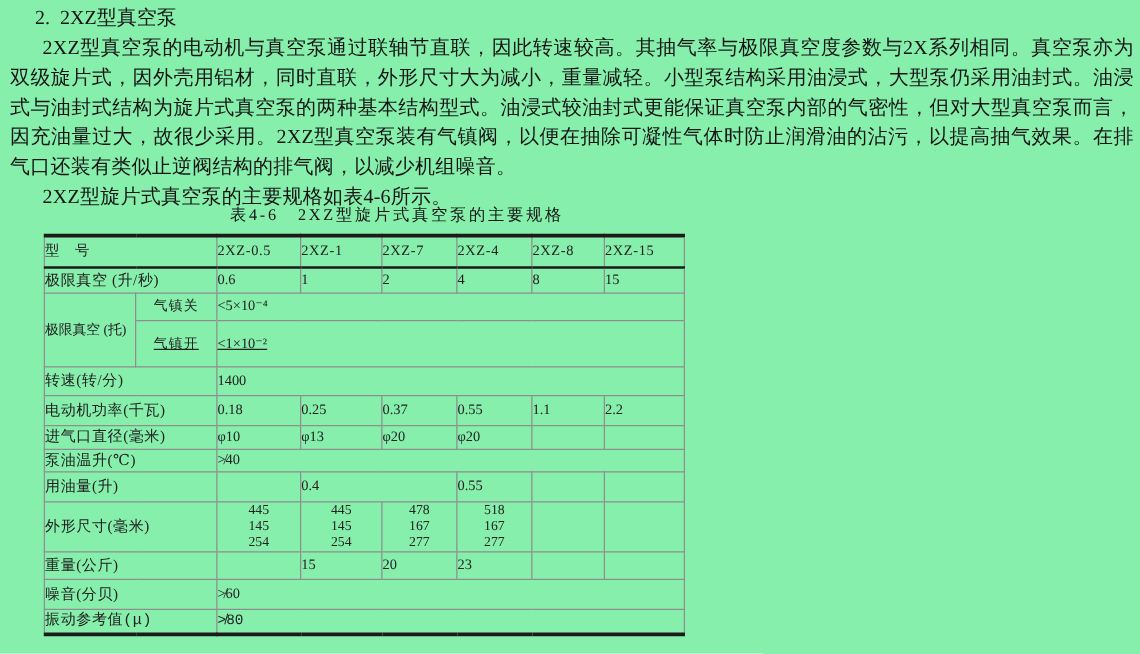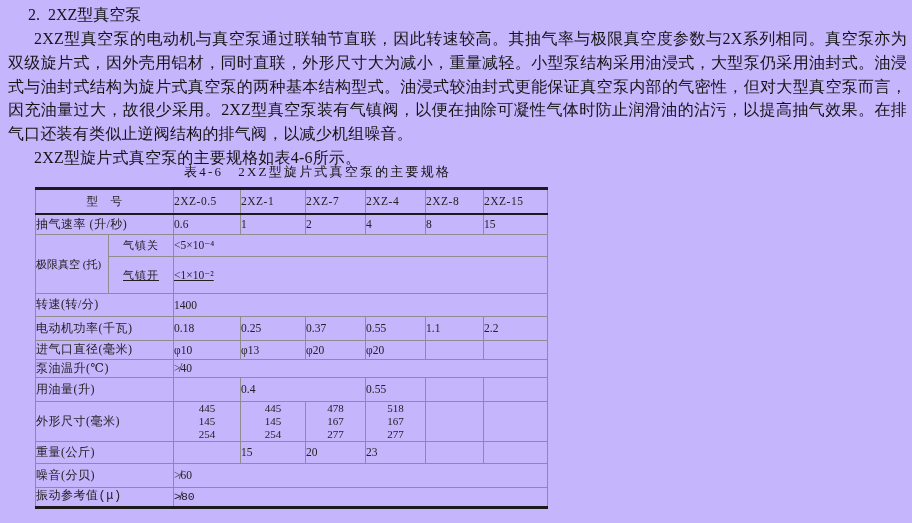--- a/index.html
+++ b/index.html
@@ -4,7 +4,7 @@
 <style>
   html,body{margin:0;padding:0;background:#fff;}
   .page{
-    position:relative;width:912px;height:523px;background:#c4b5fd;
+    position:relative;width:912px;height:523px;background:#86efac;
     font-family:"Liberation Serif","DejaVu Serif","DejaVu Sans",serif;
     color:#151515;overflow:hidden;
   }

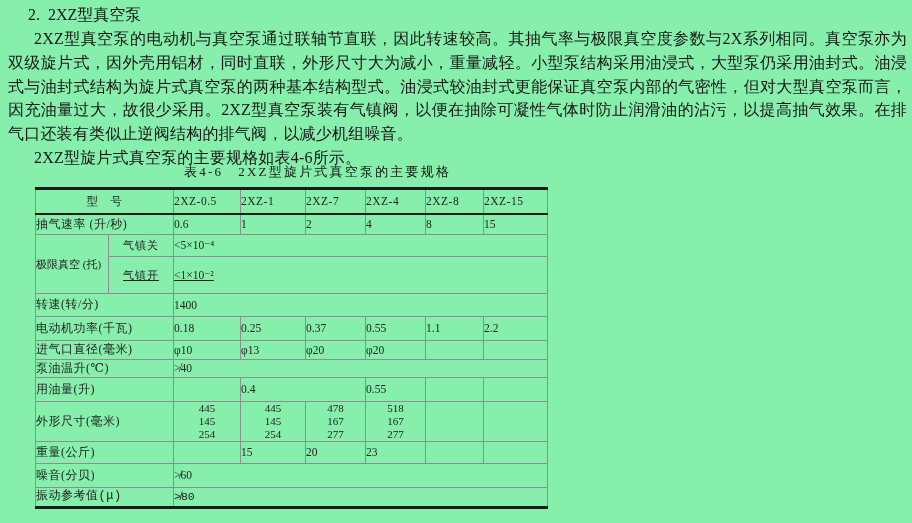--- a/index.html
+++ b/index.html
@@ -23,7 +23,7 @@
   table.spec td{border:1px solid #8e8e8e;padding:0;vertical-align:middle;}
   td.lbl{text-align:left;padding-left:7px;letter-spacing:0.5px;white-space:nowrap;overflow:visible;font-size:12px;}
   td.lbl-narrow{text-align:left;padding-left:3px;letter-spacing:0;white-space:nowrap;overflow:visible;font-size:11px;}
-  td.corner{text-align:center;letter-spacing:6px;padding-left:0;}
+  td.corner{text-align:left;letter-spacing:6px;padding-left:0;}
   td.sub-lbl{text-align:center;border-left:1px dashed #9a9a9a;font-size:11px;letter-spacing:1px;}
   td.val{text-align:left;font-size:11.5px;}
   td.pre{white-space:pre-line;font-size:11px;line-height:13px;text-align:center;}

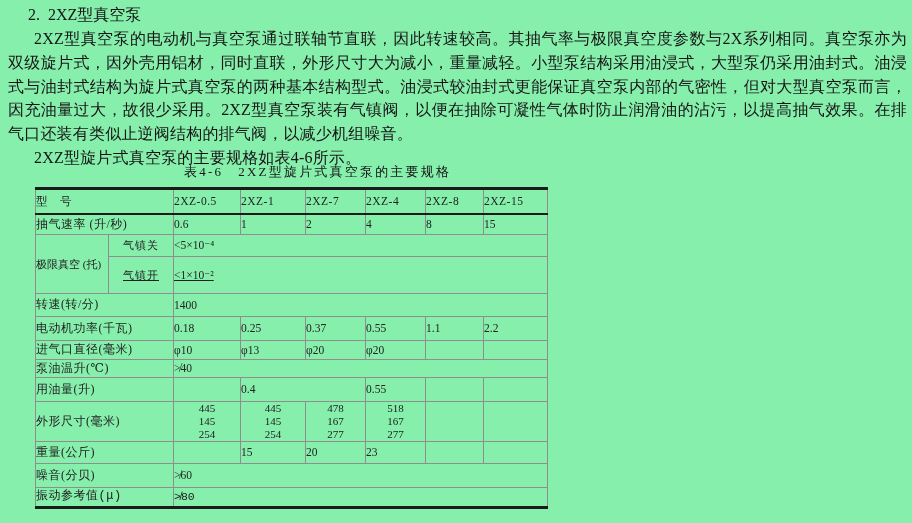--- a/index.html
+++ b/index.html
@@ -82,7 +82,7 @@
     </tr>
 
     <tr class="r-pump">
-      <td colspan="2" class="lbl">抽气速率 (升/秒)</td>
+      <td colspan="2" class="lbl">极限真空 (升/秒)</td>
       <td class="val">0.6</td>
       <td class="val">1</td>
       <td class="val">2</td>

